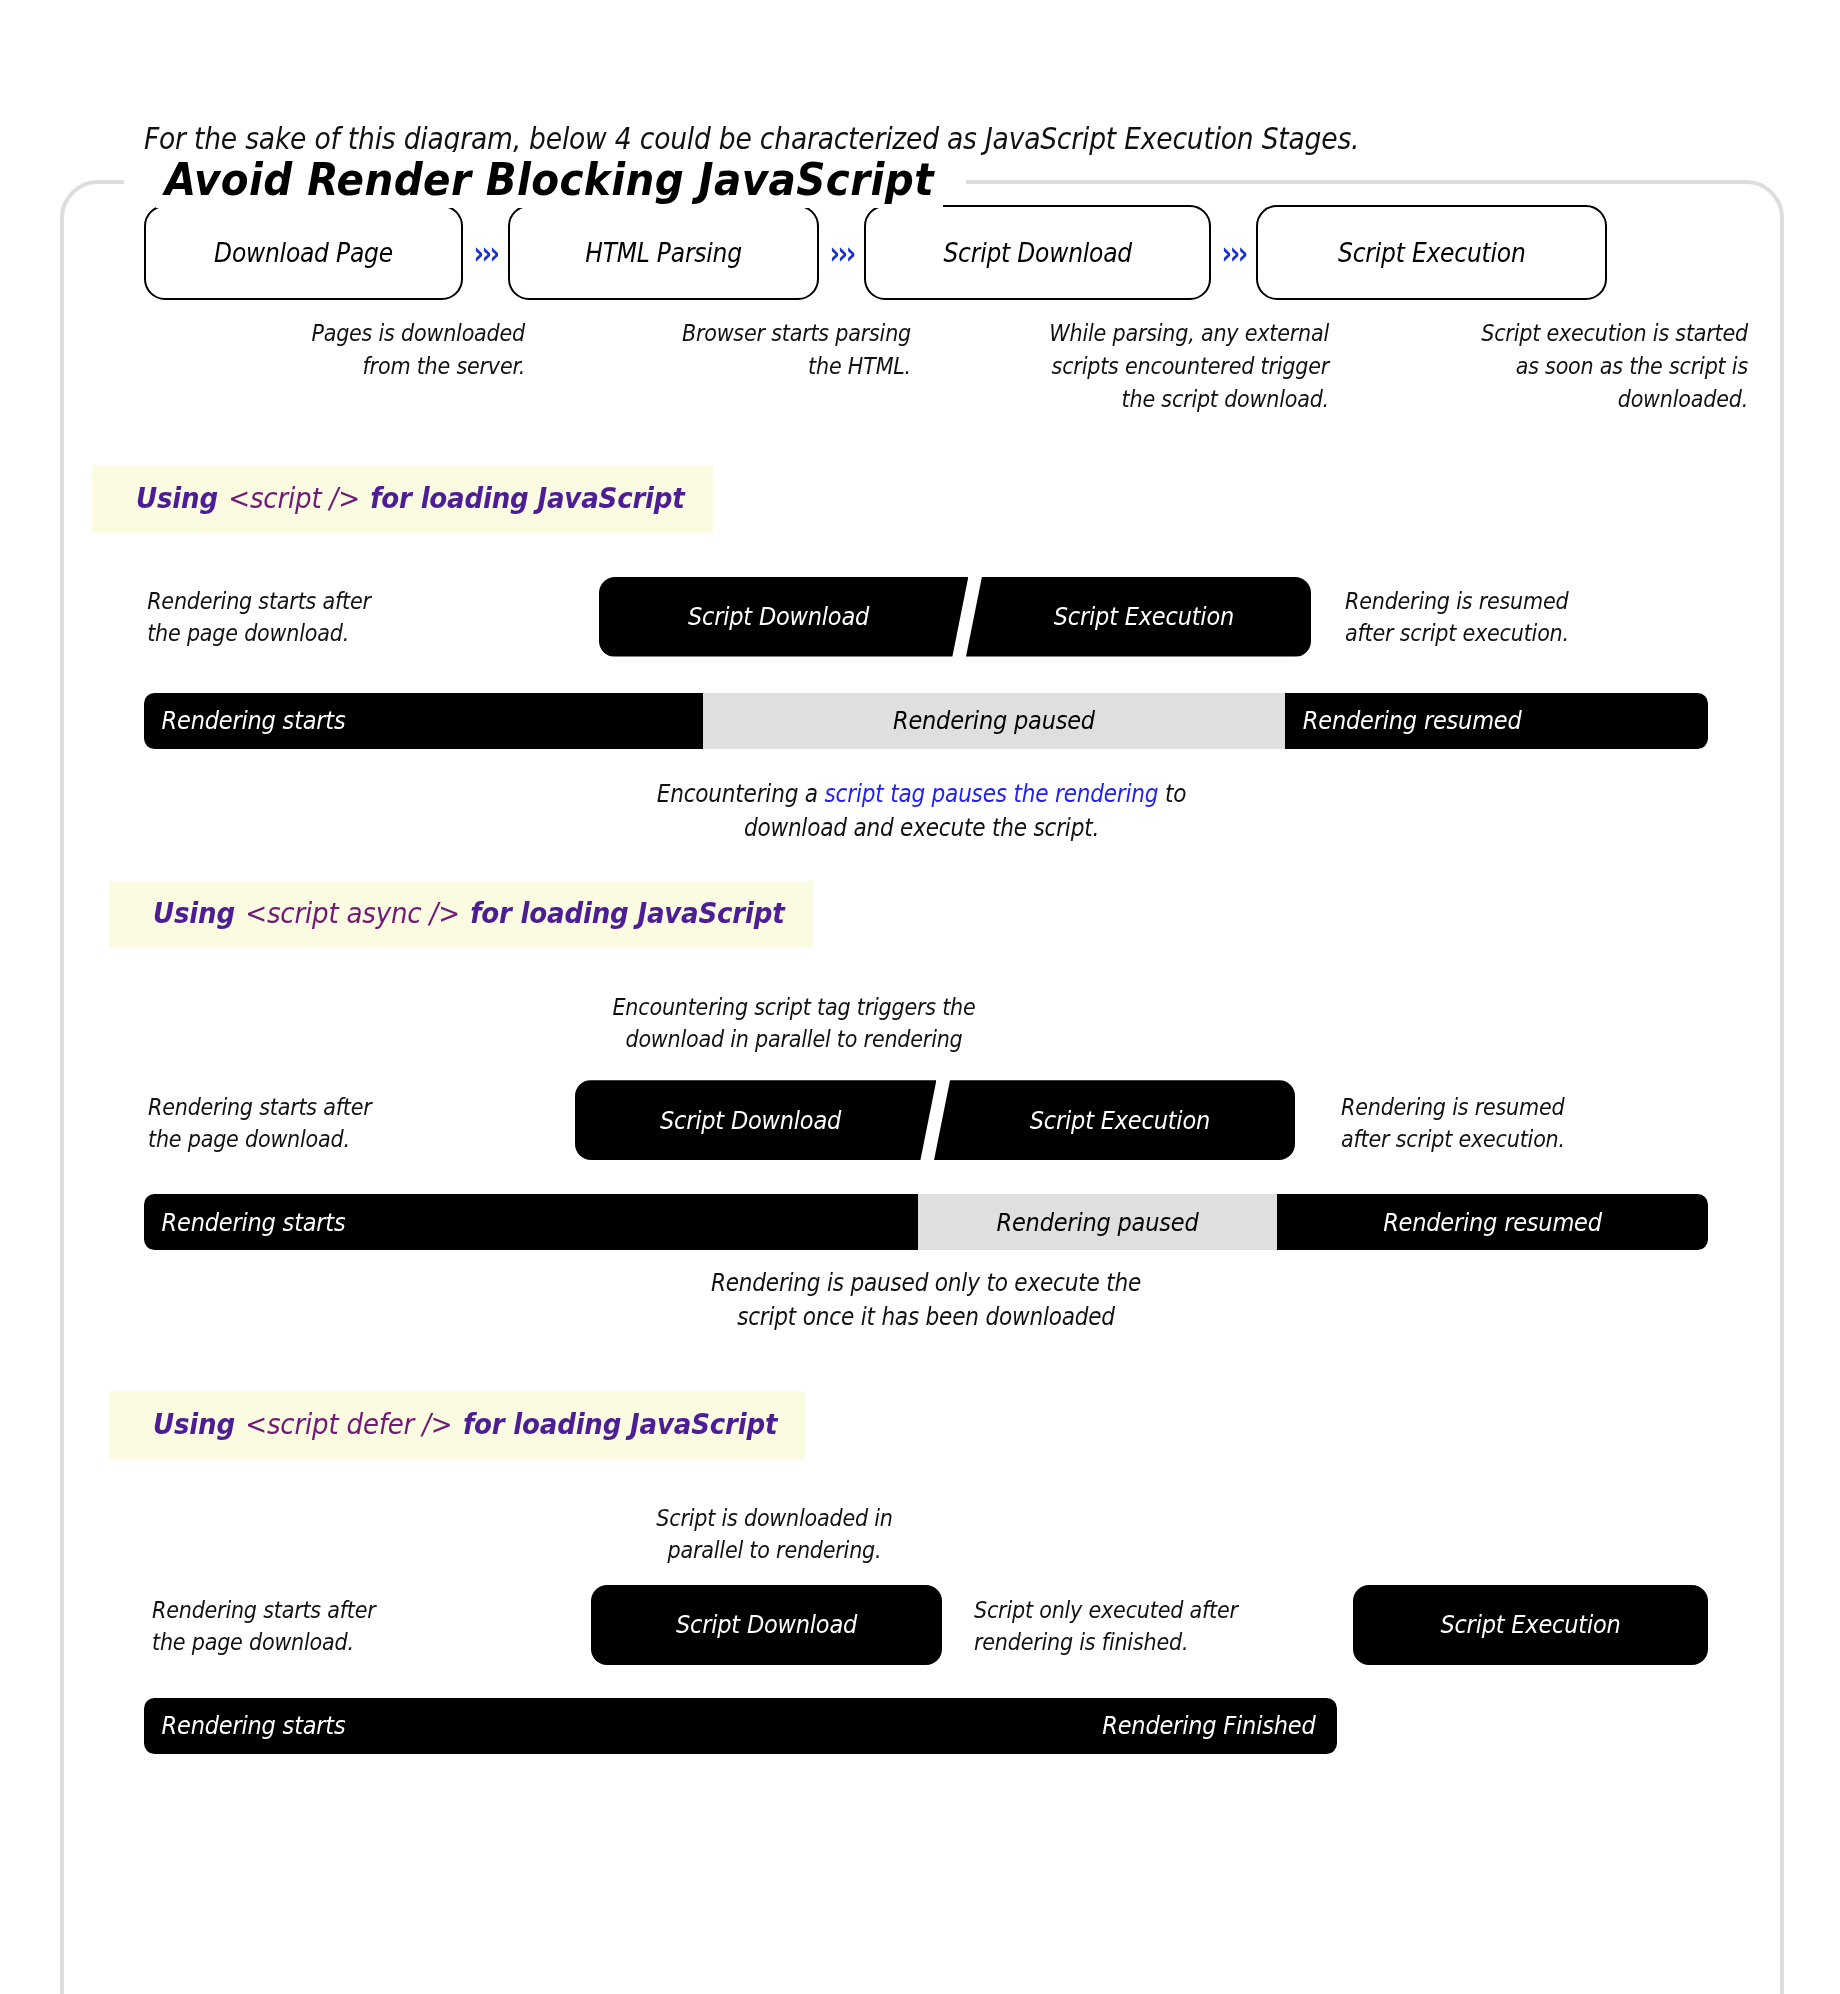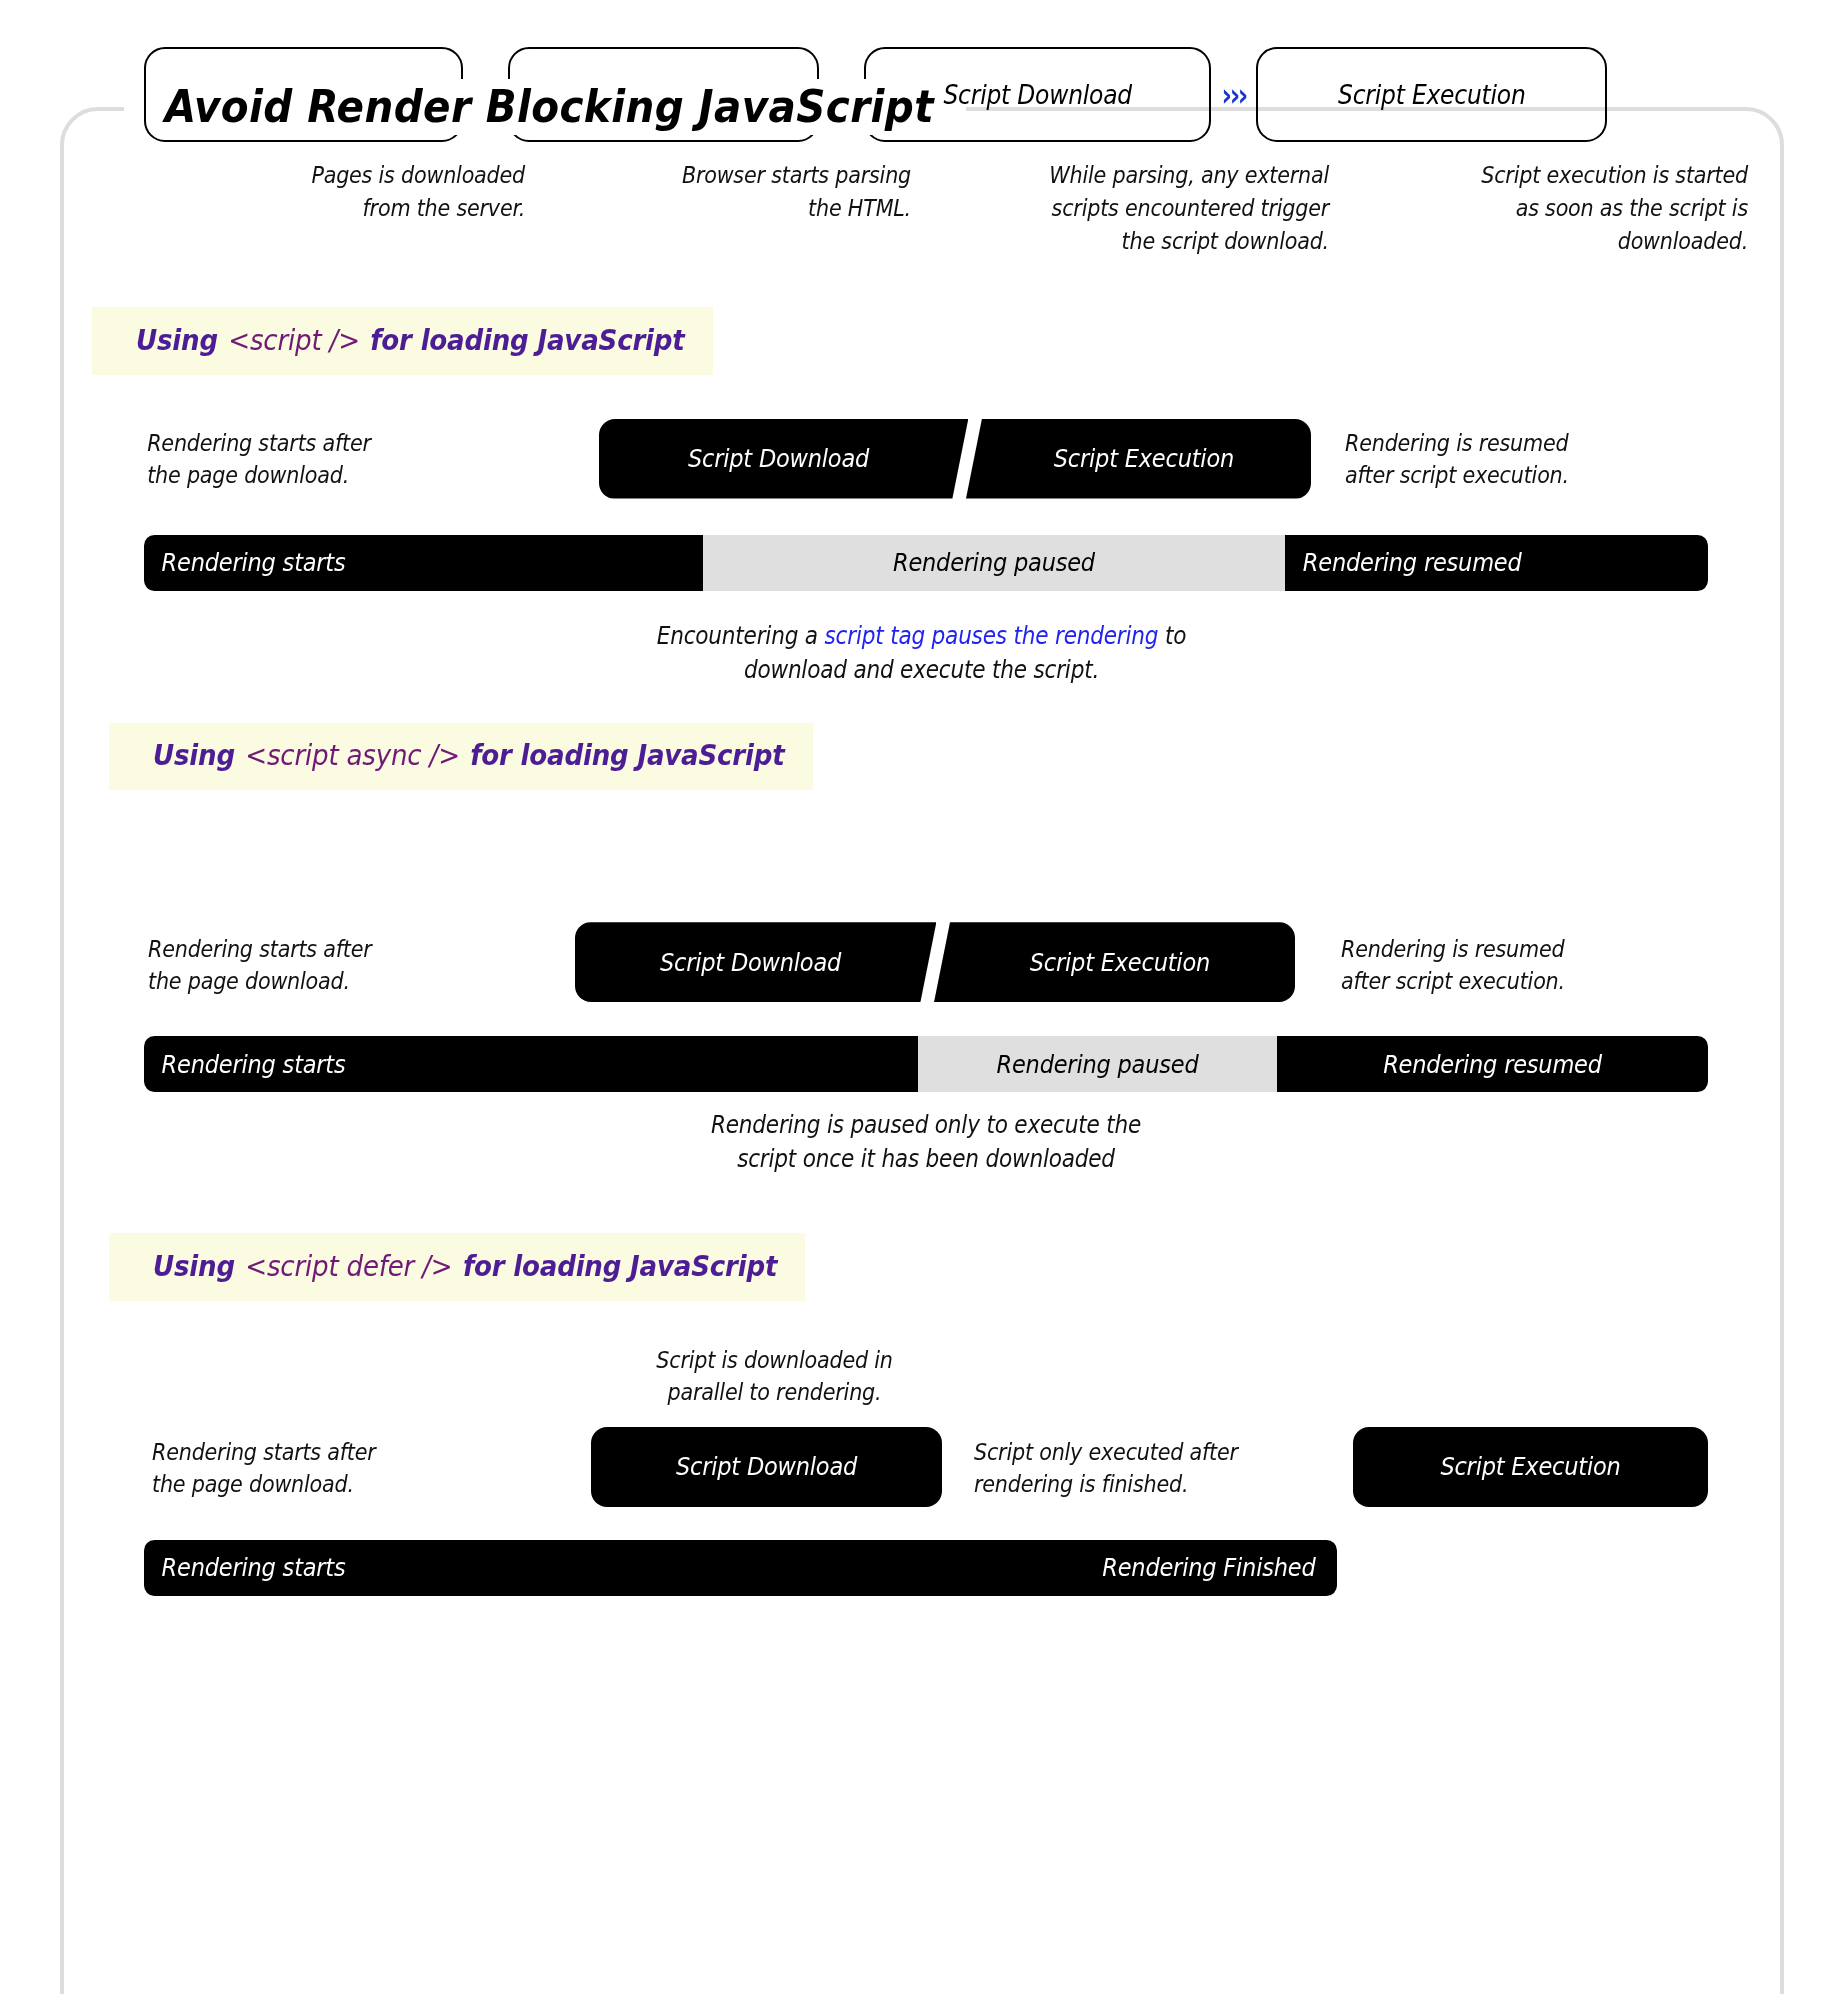--- a/index.html
+++ b/index.html
@@ -245,6 +245,7 @@
   <div class="content">
 
     
+    <div class="intro hand">For the sake of this diagram, below 4 could be characterized as JavaScript Execution Stages.</div>
 
     
     <div class="stage-row">

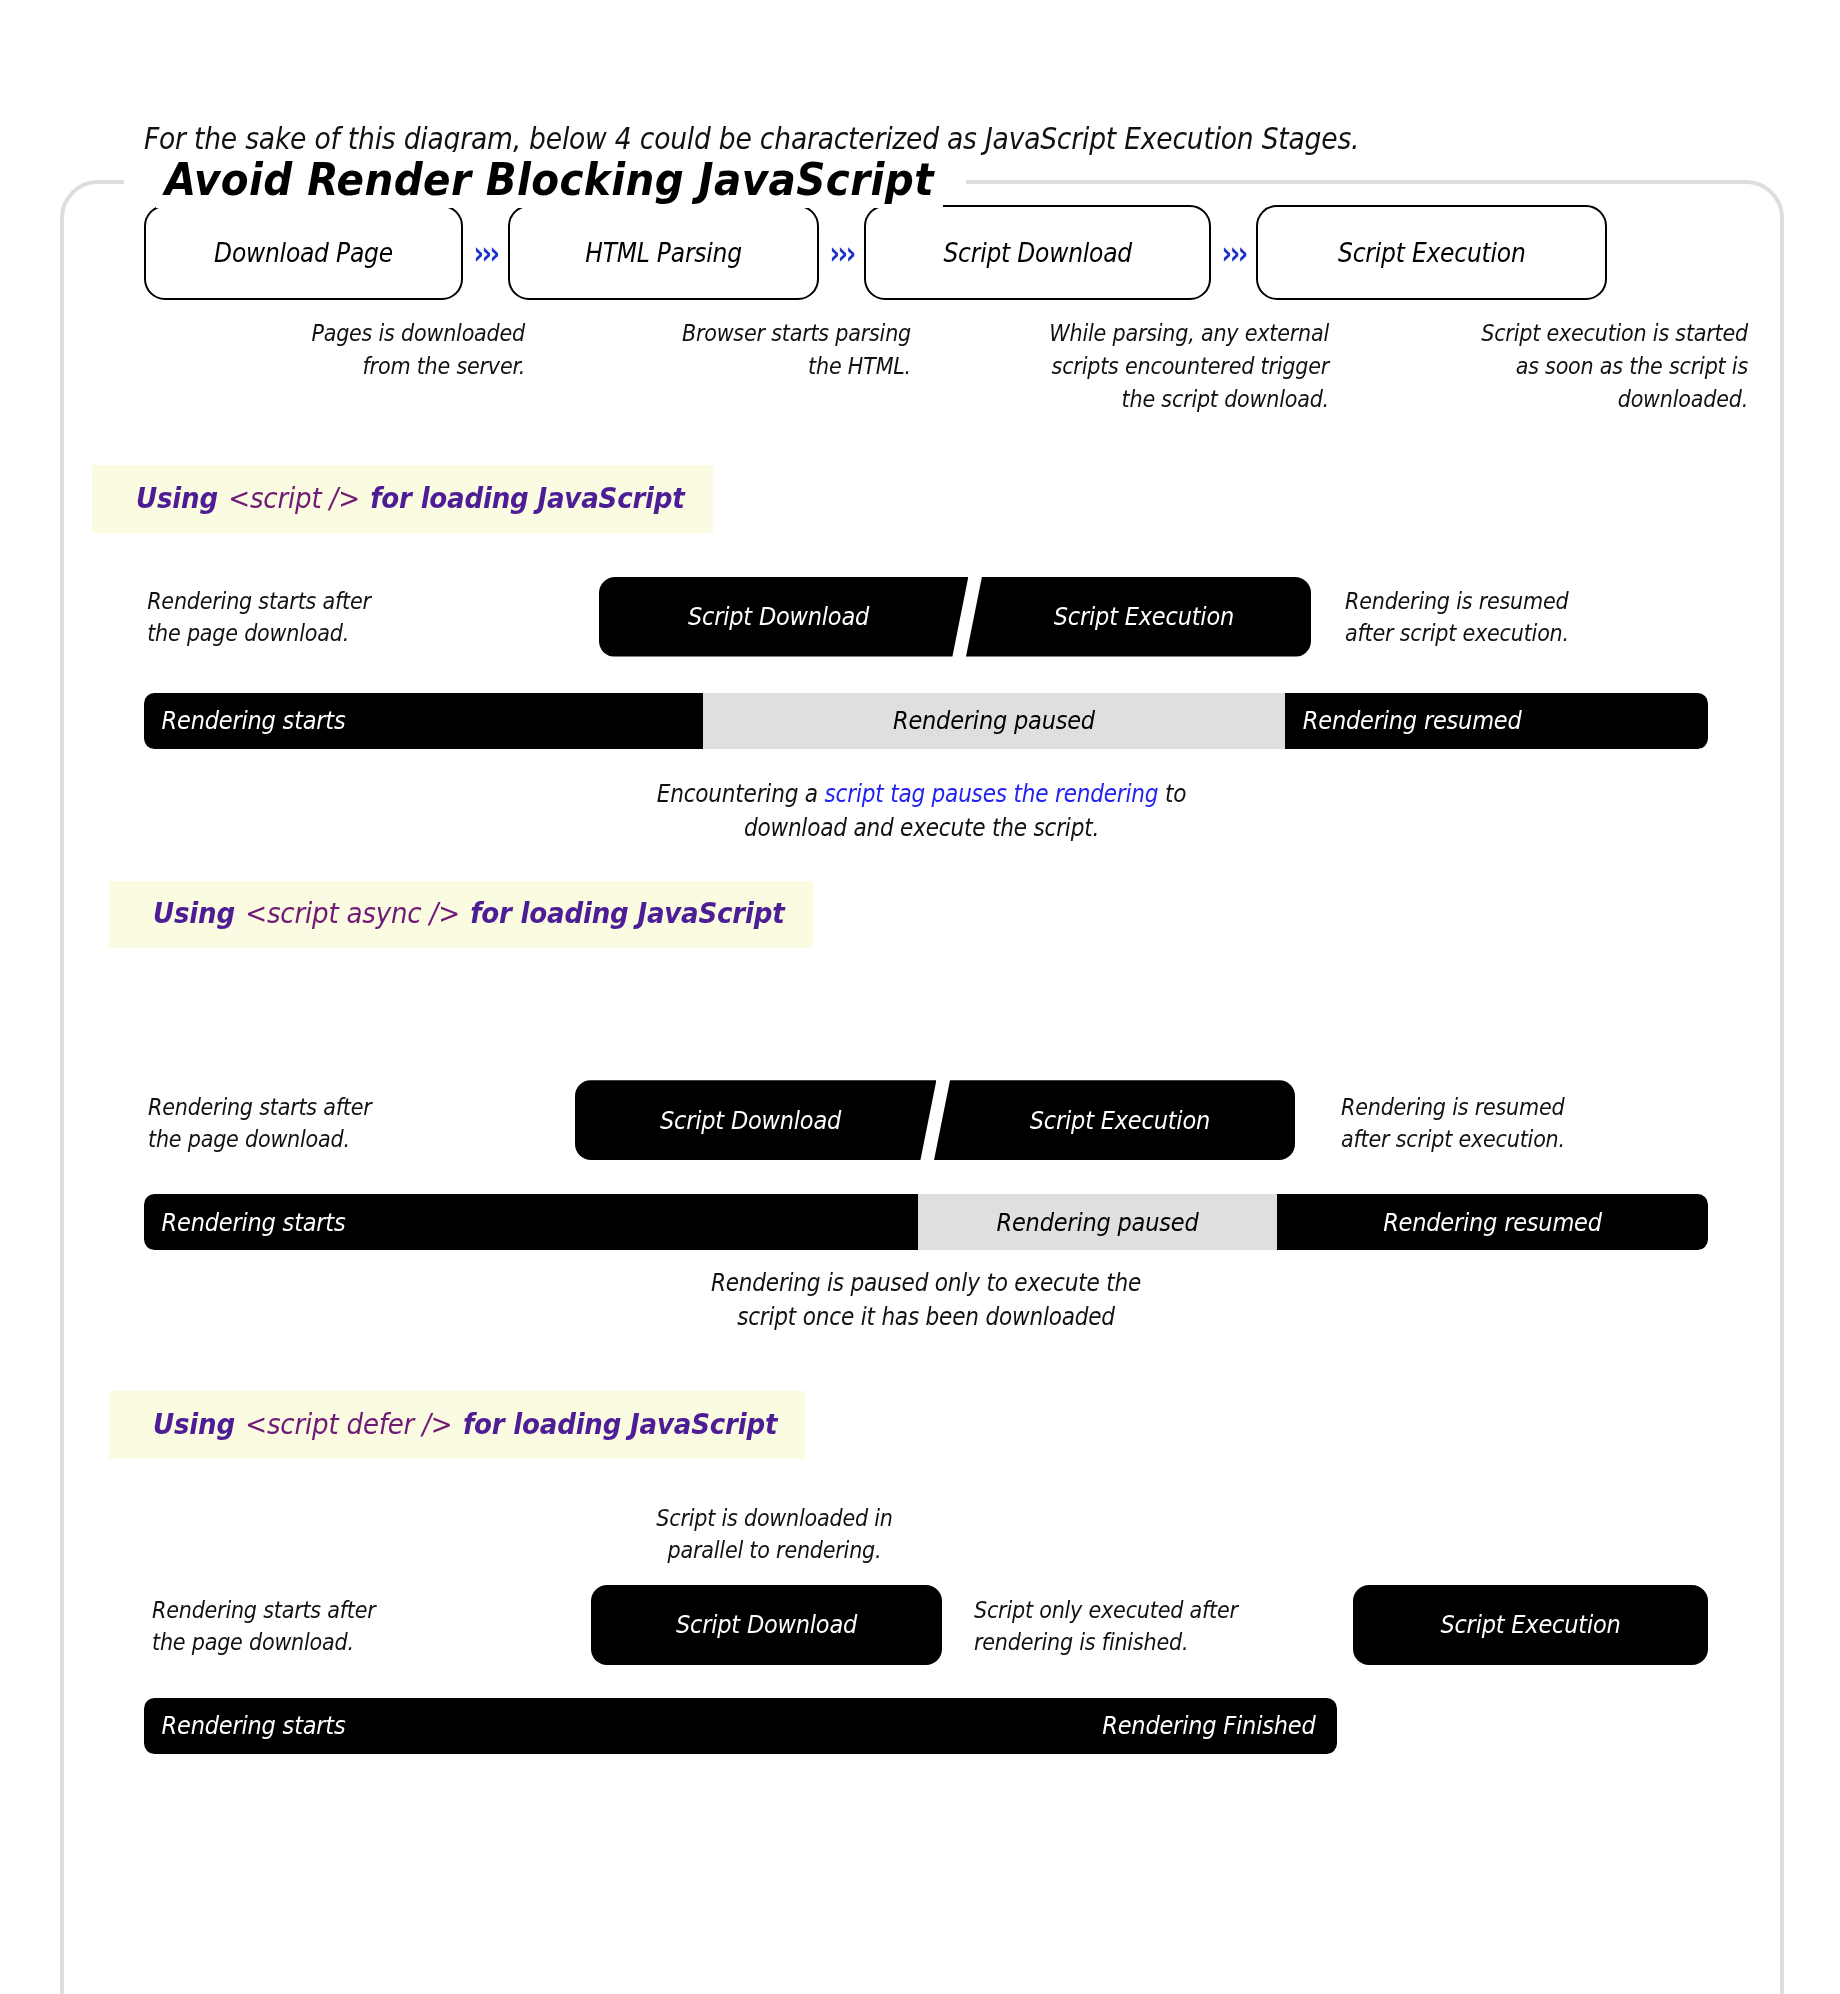--- a/index.html
+++ b/index.html
@@ -298,6 +298,7 @@
 
     <div class="tl-wrap" style="height:351px; margin-top:43px;">
 
+      <div class="note-center hand" style="left:351px; top:0px; width:598px;">Encountering script tag triggers the<br>download in parallel to rendering</div>
 
       <div class="side-note hand" style="left:4px; top:100px; width:359px;">Rendering starts after<br>the page download.</div>
 

